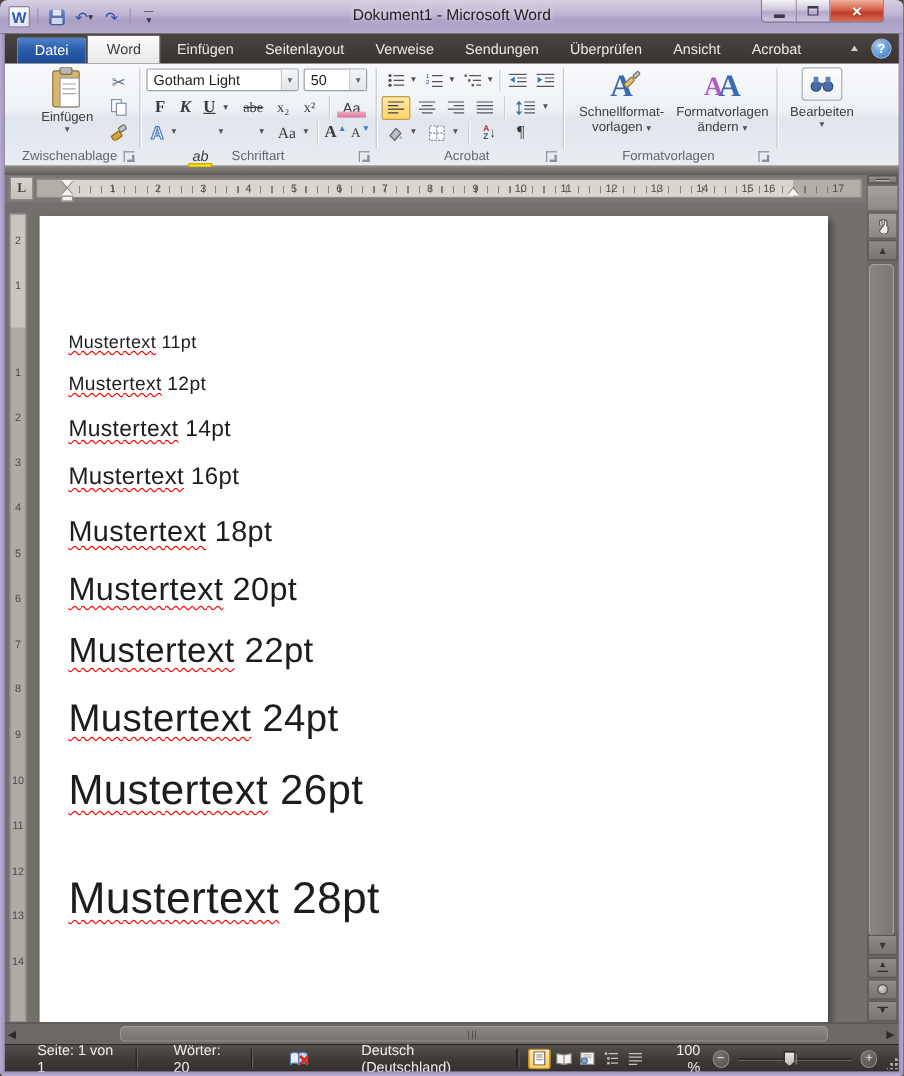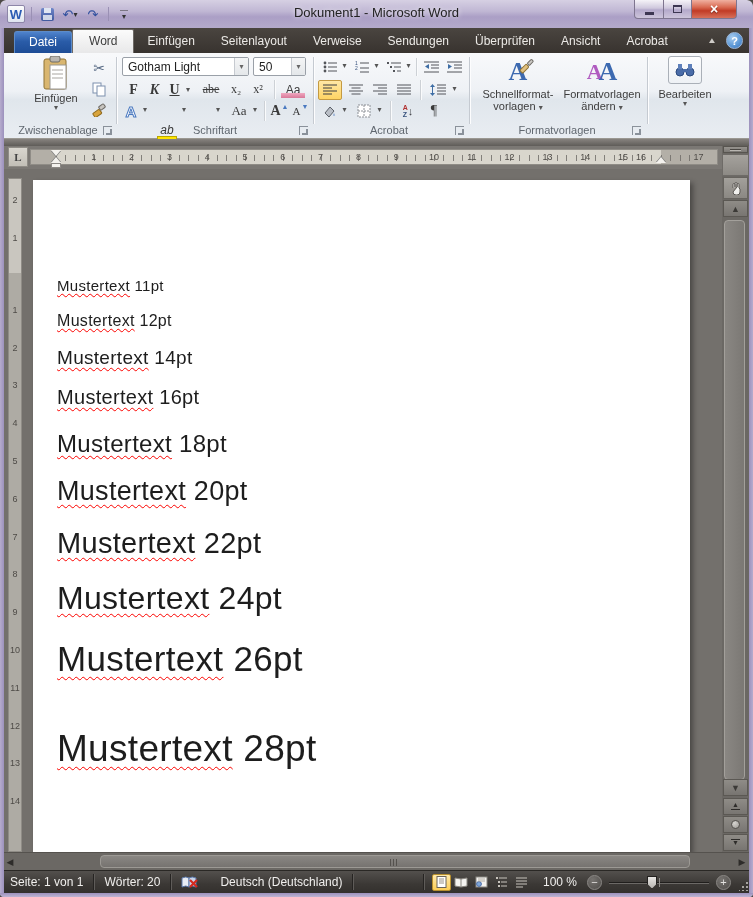--- a/index.html
+++ b/index.html
@@ -134,7 +134,7 @@
   .statusbar{ position:absolute; left:0; top:870px; width:753px; height:23px;
     background:linear-gradient(#53504d,#3b3835 60%,#33302d); border-top:1px solid #2a2825; display:flex; align-items:center;
     color:#f0efed; font-size:12px; }
-  .sb-item{ padding:0 10px; }
+  .sb-item{ padding:0 10px;margin-left:21px; }
   .sb-sep{ width:1px; height:16px; background:#262422; box-shadow:1px 0 0 #5f5c59; }
   .sb-right{ margin-left:auto; display:flex; align-items:center; }
   .view-btns{ display:flex; align-items:center; gap:1px; margin-right:10px; }

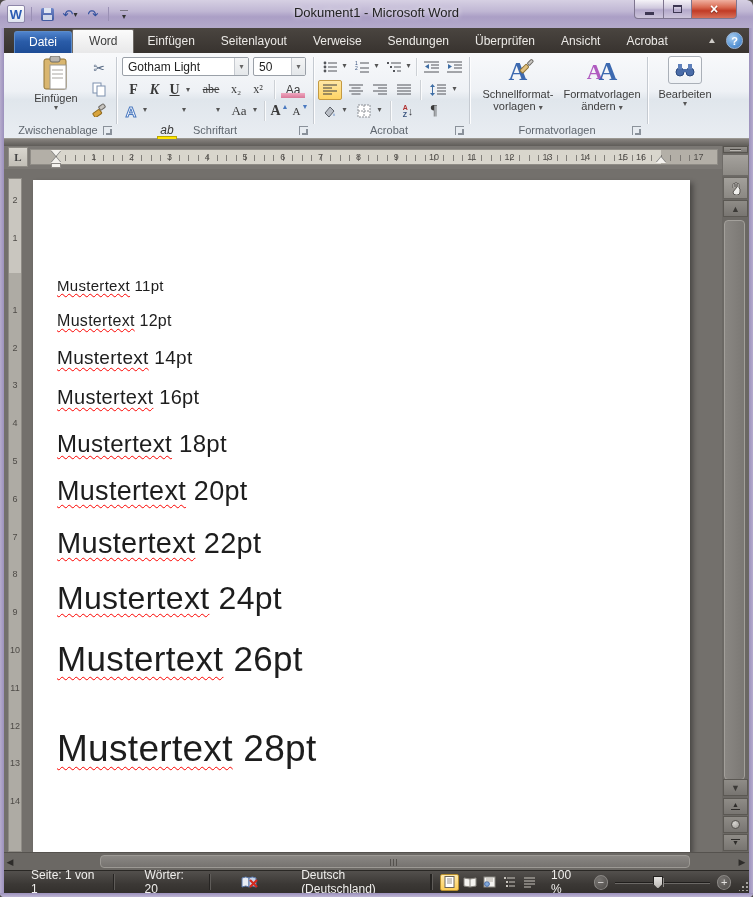--- a/index.html
+++ b/index.html
@@ -140,7 +140,7 @@
   .view-btns{ display:flex; align-items:center; gap:1px; margin-right:10px; }
   .view-btn{ width:19px; height:17px; display:flex; align-items:center; justify-content:center; border-radius:2px; }
   .view-btn.active{ background:linear-gradient(#ffe9ab,#fdce57); border:1px solid #b8902f; }
-  .zoom-label{ margin:0 10px 0 2px; }
+  .zoom-label{ margin:0 10px 0 2px;text-align:right; }
   .zoom-btn{ width:15px; height:15px; border-radius:50%; background:radial-gradient(circle at 35% 30%, #777471, #4e4b48);
     border:1px solid #8b8885; color:#e3e1df; font-size:11px; line-height:12px; text-align:center; }
   .zoom-track{ position:relative; width:100px; height:15px; margin:0 7px; }

